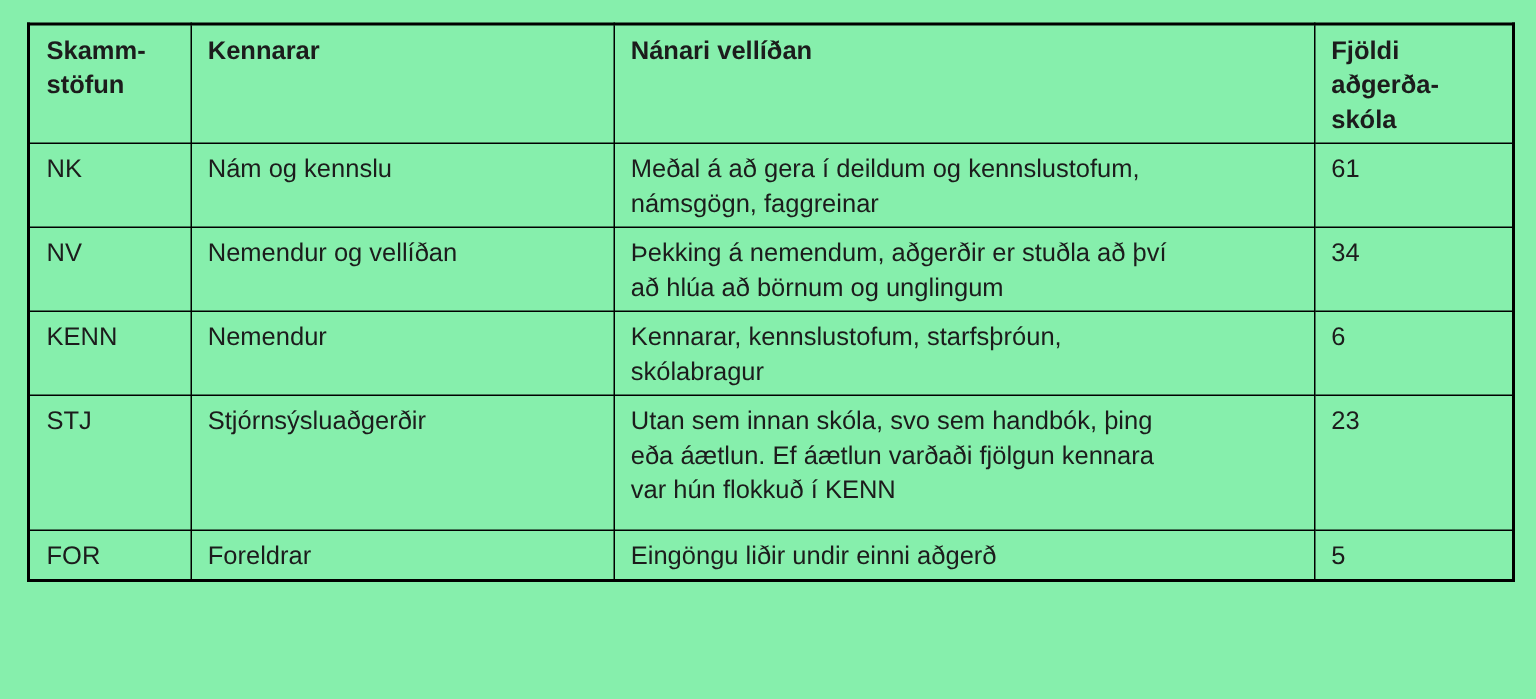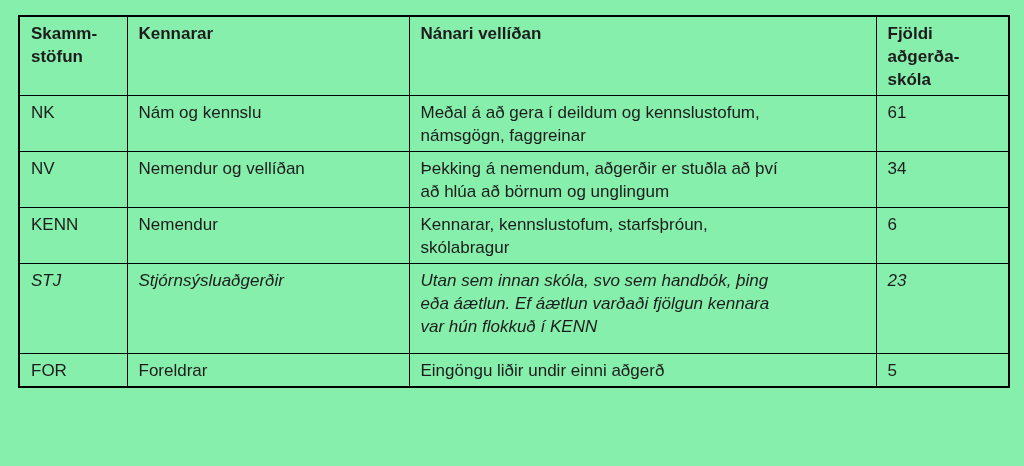--- a/index.html
+++ b/index.html
@@ -49,7 +49,7 @@
   tr.row-1 { height: 55px; }
   tr.row-2 { height: 73px; }
   tr.row-3 { height: 55px; }
-  tr.row-4 { height: 90px; font-style: italic; }
+  tr.row-4 { height: 90px; }
   tr.row-5 { height: 27px; }
 </style>
 </head>

